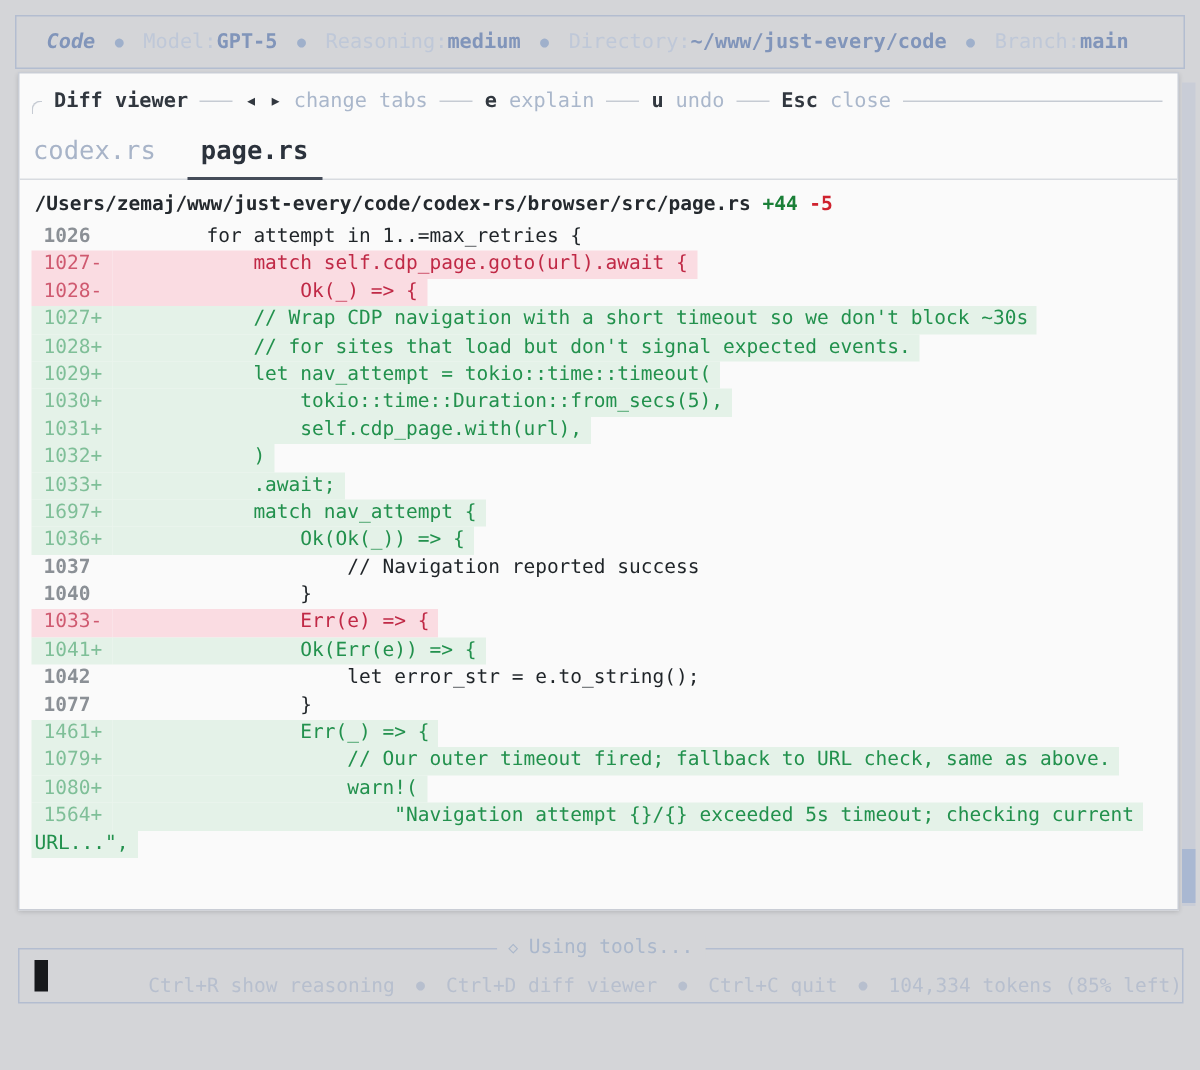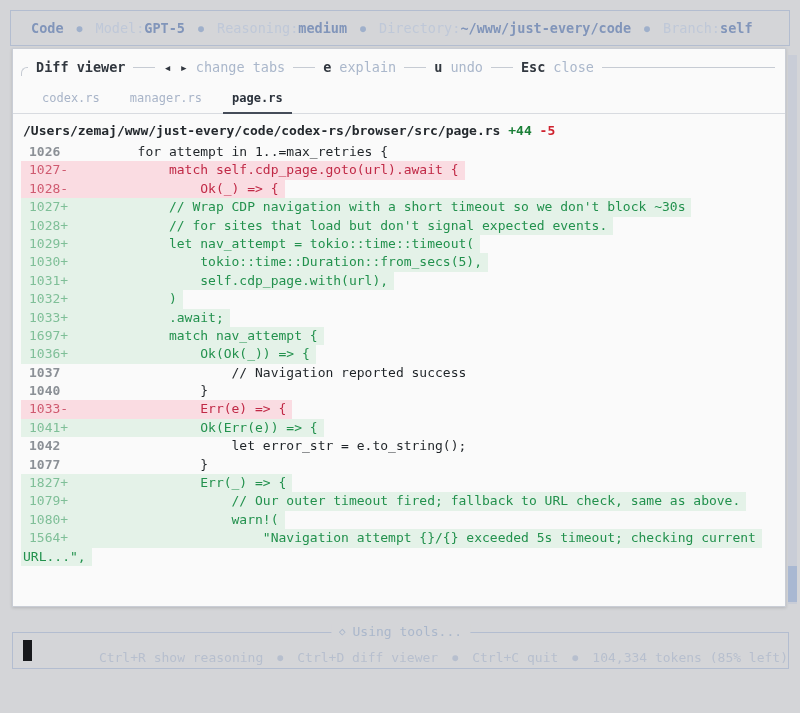--- a/index.html
+++ b/index.html
@@ -51,7 +51,7 @@
     font-size:13.5px;
     white-space:nowrap;
   }
-  .session-header .app{color:var(--accent-blue);font-weight:bold;}
+  .session-header .app{color:var(--accent-blue);font-weight:bold;font-style:italic;}
   .session-header .bullet{color:var(--bullet-blue);margin:0 13px;font-size:10px;}
   .session-header .lbl{color:var(--muted-blue);}
   .session-header .val{color:var(--accent-blue);font-weight:bold;}

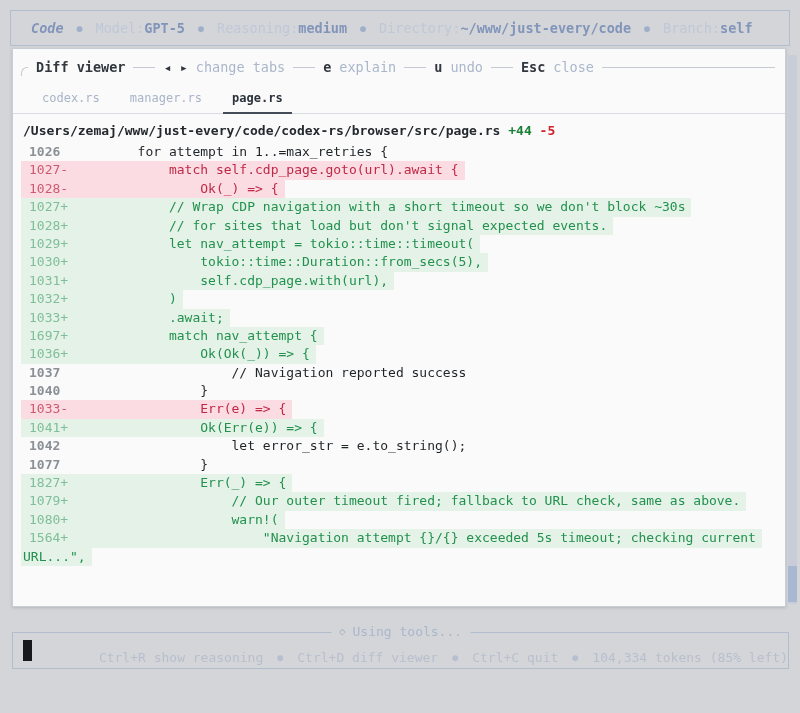--- a/index.html
+++ b/index.html
@@ -178,7 +178,7 @@
       <span class="val">~/www/just-every/code</span>
       <span class="bullet">●</span>
       <span class="lbl">Branch: </span>
-      <span class="val">self</span>
+      <span class="val">main</span>
     </span>
 </div>
 

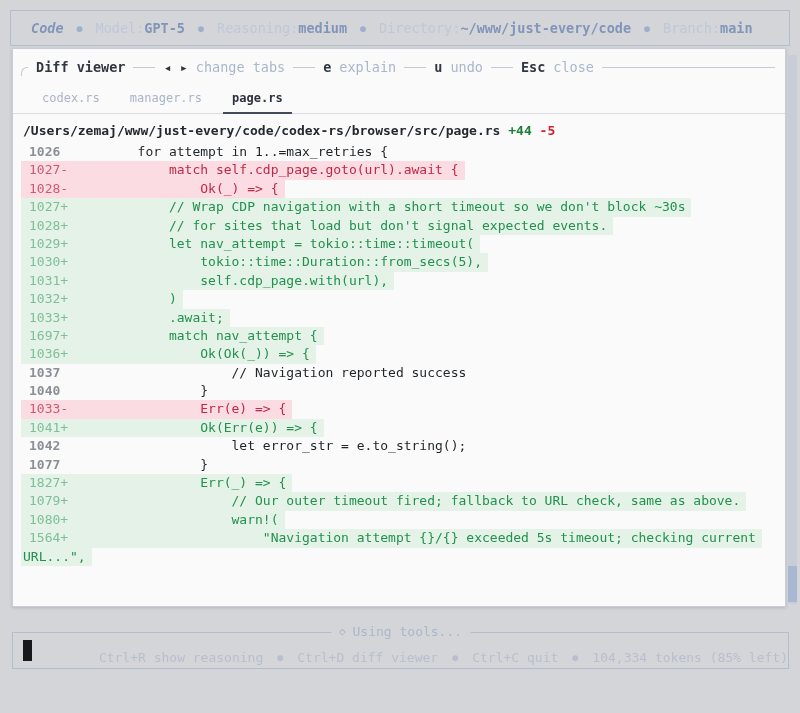--- a/index.html
+++ b/index.html
@@ -84,9 +84,9 @@
   
   .tabs{
     display:flex;column-gap:12px;
-    margin-top:12px;padding-left:20px;
+    margin-top:12px;
     border-bottom:1px solid var(--tab-baseline);
-    font-size:12px;
+    font-size:17px;
   }
   .tab{
     padding:4px 9px 7px 9px;

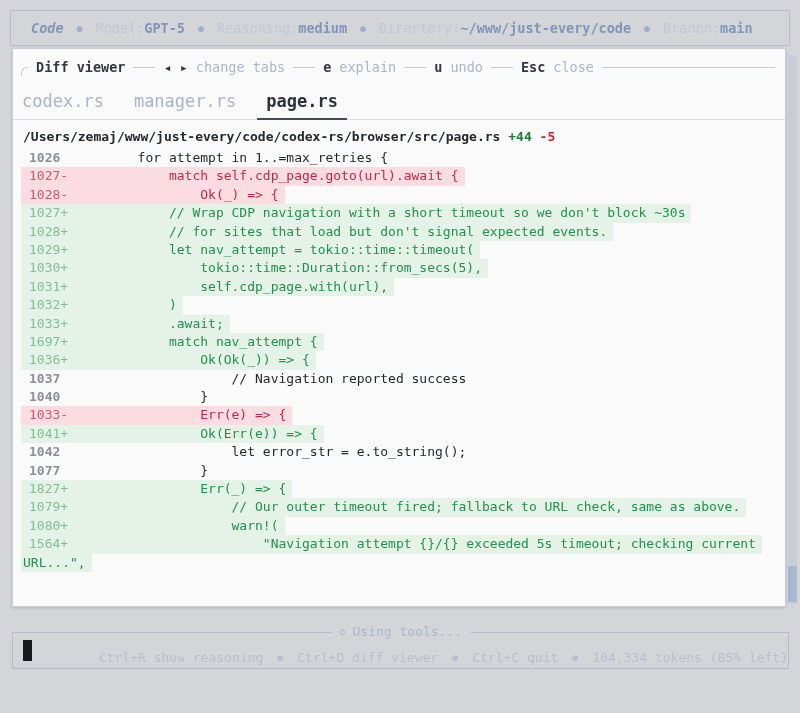--- a/index.html
+++ b/index.html
@@ -205,7 +205,6 @@
 
   <div class="tabs" id="tabs">
       <div class="tab">codex.rs</div>
-      <div class="tab">manager.rs</div>
       <div class="tab active">page.rs</div>
     </div>
 

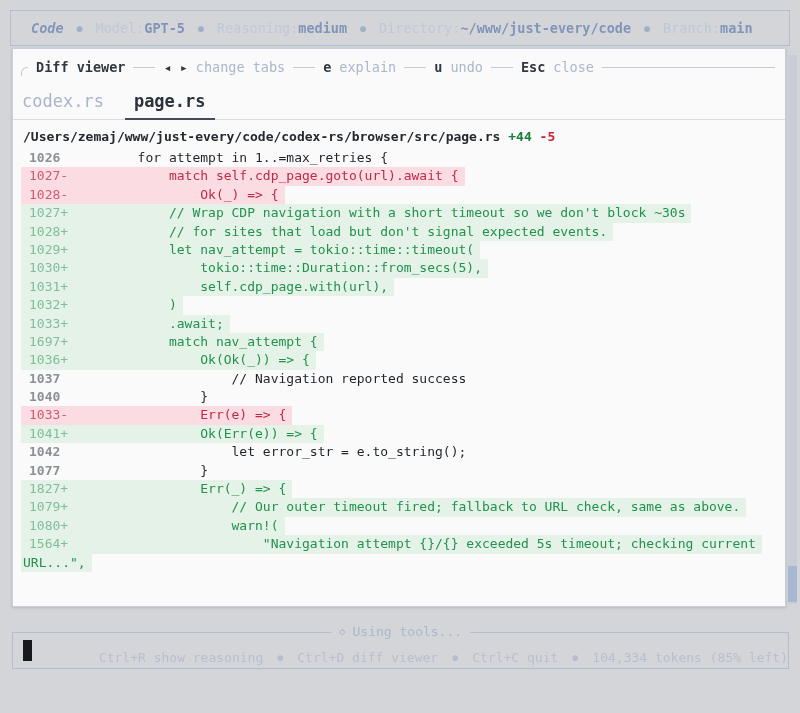--- a/index.html
+++ b/index.html
@@ -229,7 +229,7 @@
       <div class="drow add"><span class="gut">1041+</span><span class="code">                Ok(Err(e)) =&gt; {</span></div>
       <div class="drow ctx"><span class="gut">1042</span><span class="code">                    let error_str = e.to_string();</span></div>
       <div class="drow ctx"><span class="gut">1077</span><span class="code">                }</span></div>
-      <div class="drow add"><span class="gut">1827+</span><span class="code">                Err(_) =&gt; {</span></div>
+      <div class="drow add"><span class="gut">1461+</span><span class="code">                Err(_) =&gt; {</span></div>
       <div class="drow add"><span class="gut">1079+</span><span class="code">                    // Our outer timeout fired; fallback to URL check, same as above.</span></div>
       <div class="drow add"><span class="gut">1080+</span><span class="code">                    warn!(</span></div>
       <div class="drow add"><span class="gut">1564+</span><span class="code">                        "Navigation attempt {}/{} exceeded 5s timeout; checking current</span></div>

